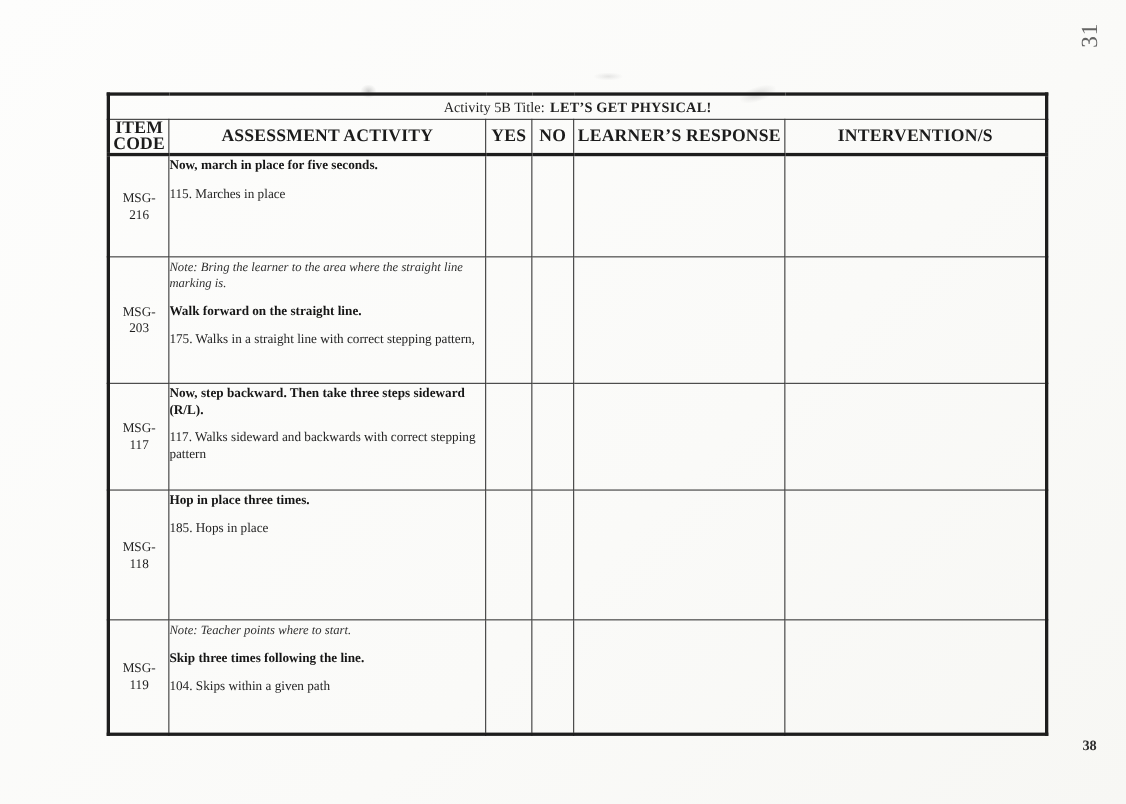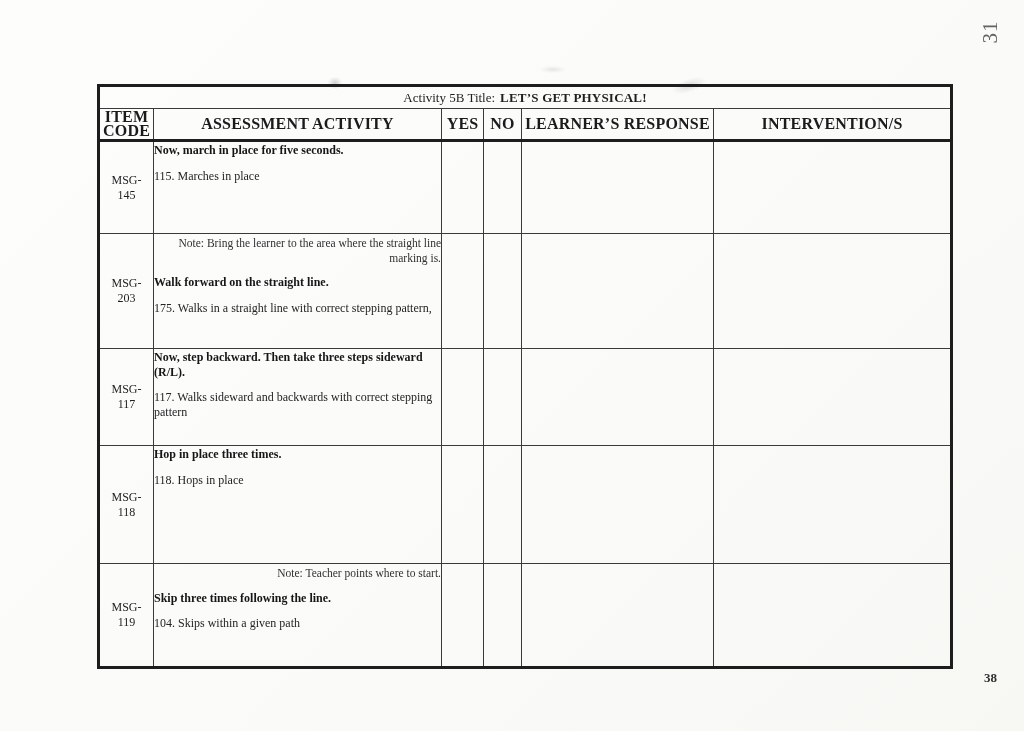--- a/index.html
+++ b/index.html
@@ -143,7 +143,7 @@
     <tr class="r0">
       <td class="code-cell">
         <div>MSG-</div>
-        <div>145</div>
+        <div>216</div>
       </td>
       <td class="activity-cell">
 

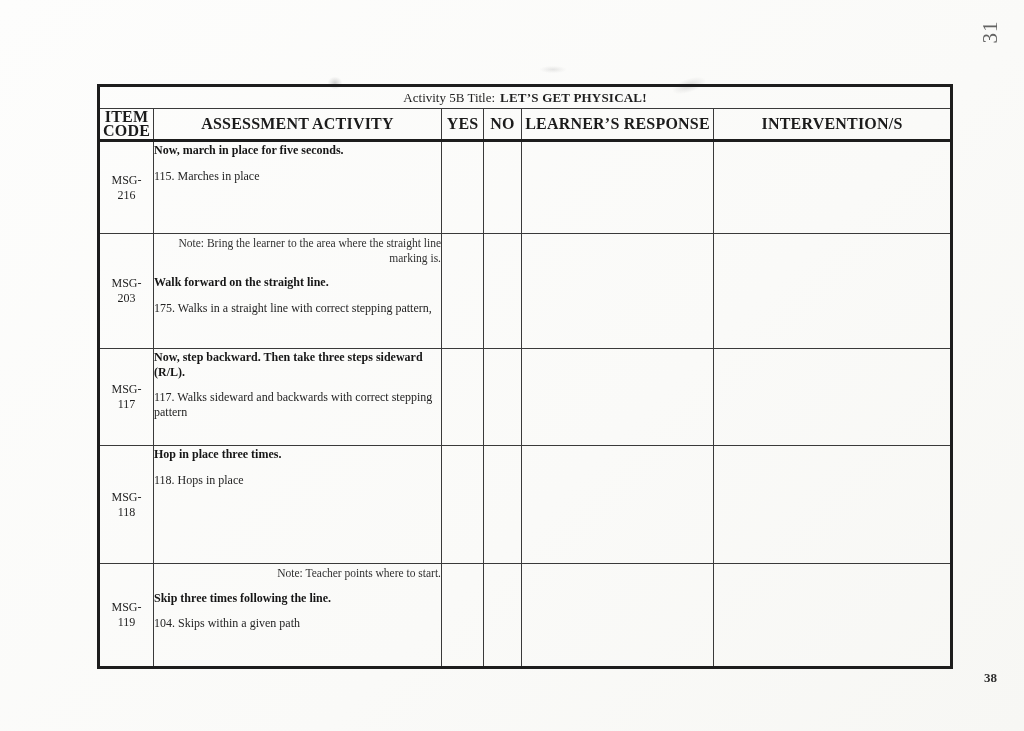--- a/index.html
+++ b/index.html
@@ -82,7 +82,7 @@
     line-height: 14.5px;
     color: #242424;
   }
-  .note  { font-size: 11.5px; color: #303030; margin: 2px 0 10px; text-align: right; }
+  .note  { font-style: italic; font-size: 11.5px; color: #303030; margin: 2px 0 10px; }
   .note:empty { display: none; }
   .prompt { font-weight: bold; color: #161616; margin: 1px 0 11px; }
   .item  { margin: 0; }

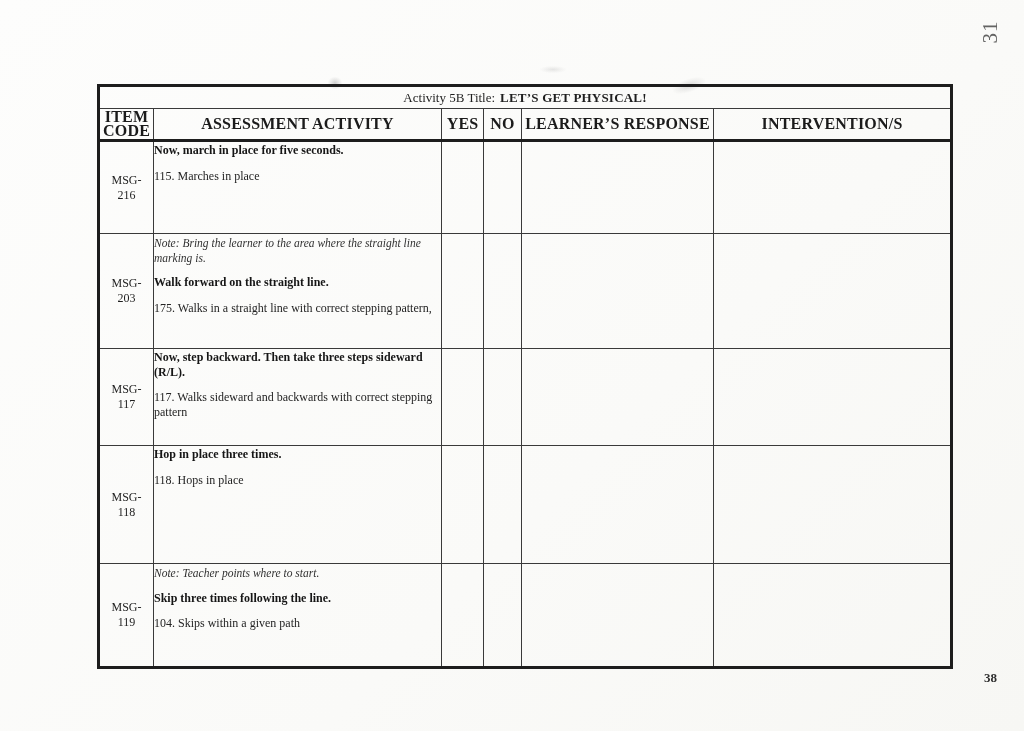--- a/index.html
+++ b/index.html
@@ -196,7 +196,7 @@
       <td class="activity-cell">
 
         <div class="prompt">Hop in place three times.</div>
-        <div class="item">118. Hops in place</div>
+        <div class="item">185. Hops in place</div>
       </td>
       <td class="blank-cell"></td>
       <td class="blank-cell"></td>

